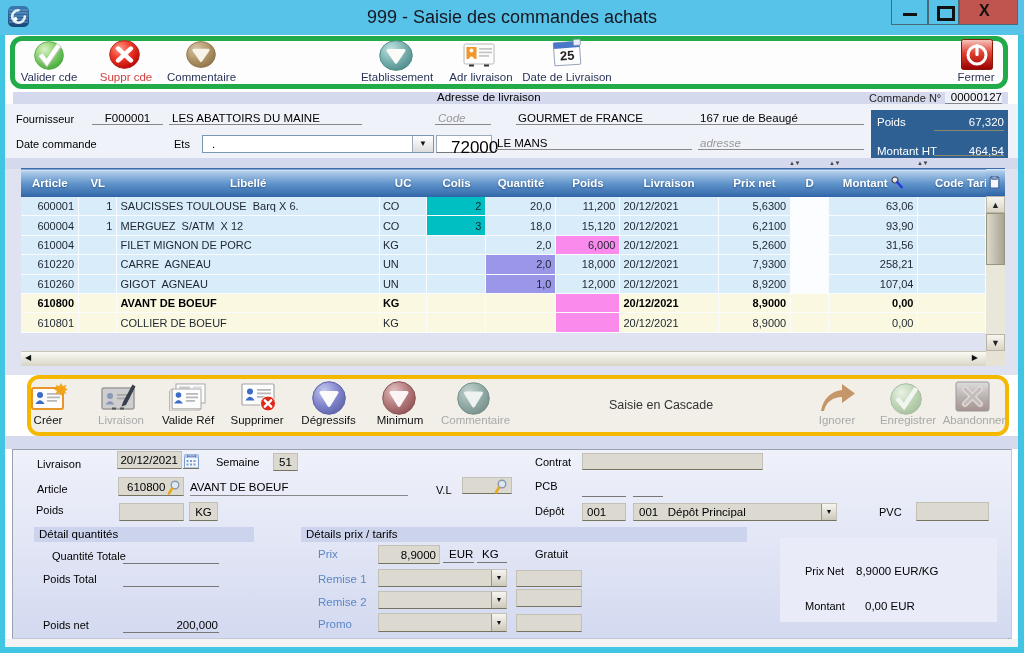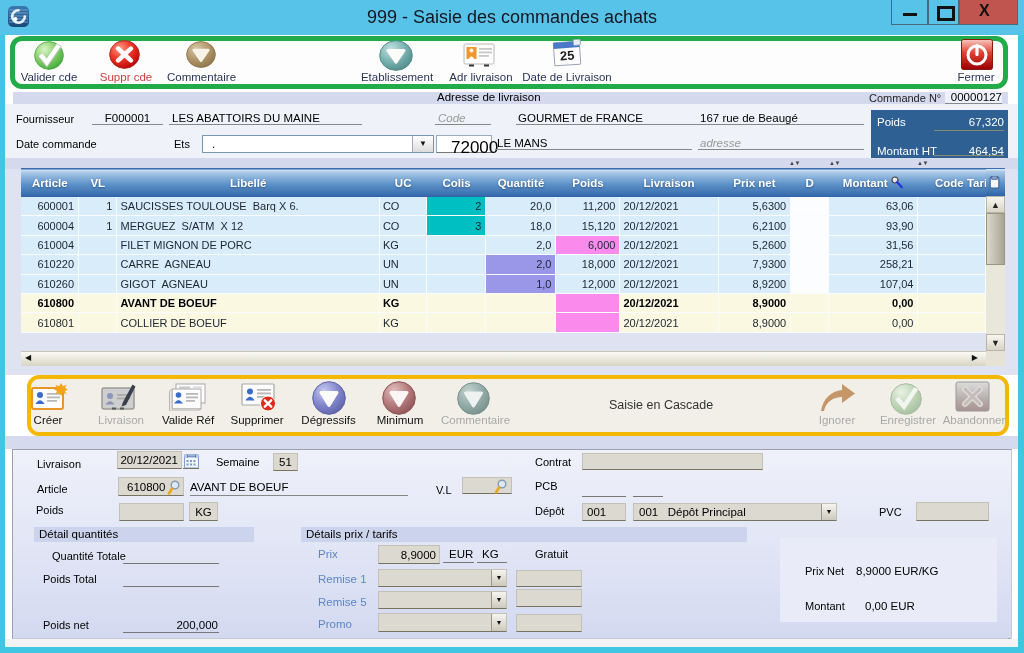--- a/index.html
+++ b/index.html
@@ -569,7 +569,7 @@
     </div>
   <div class="abs gbox" style="left:516px;top:570px;width:66px;height:17px;"></div>
 
-  <div class="abs blab" style="left:318px;top:596px;">Remise 5</div>
+  <div class="abs blab" style="left:318px;top:596px;">Remise 2</div>
   <div class="abs gbox" style="left:378px;top:591px;width:129px;height:18px;">
       <span style="position:absolute;right:0;top:0;width:14px;height:16px;background:linear-gradient(180deg,#f6f5f0,#ccc9bb);border-left:1px solid #9a978a;text-align:center;font-size:7px;line-height:16px;color:#111;">▼</span>
     </div>

